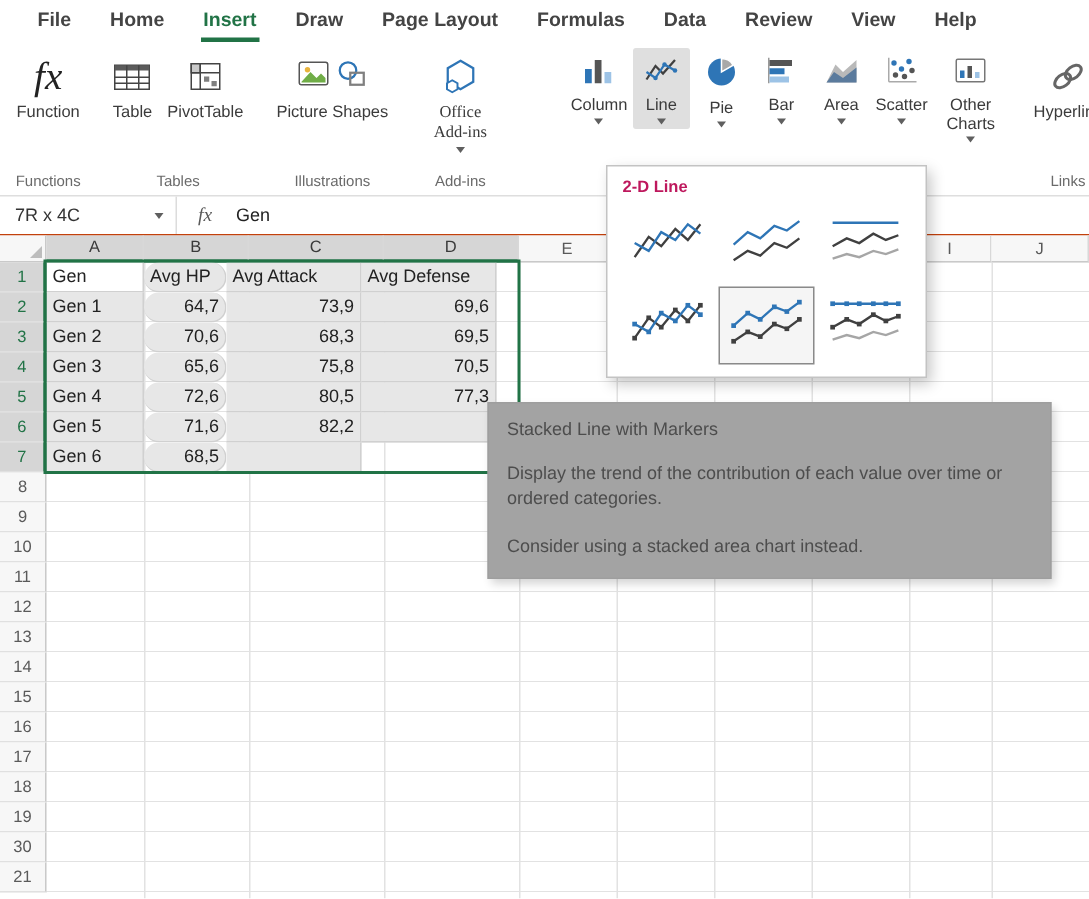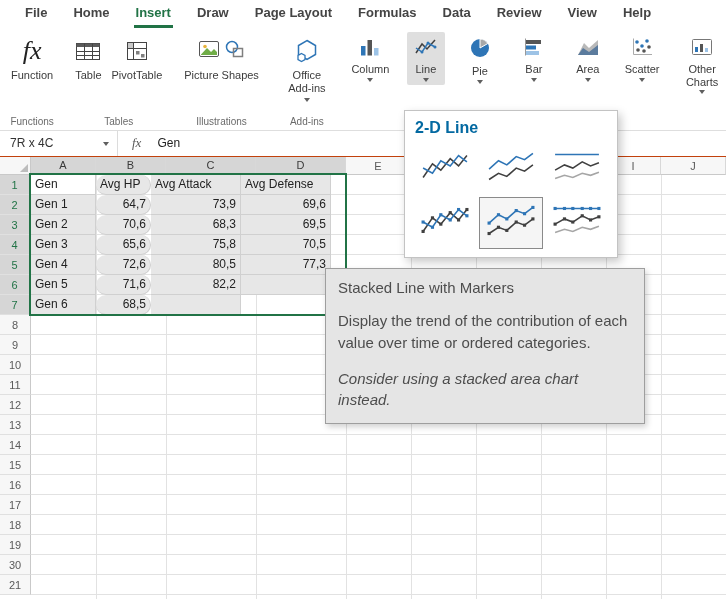--- a/index.html
+++ b/index.html
@@ -25,7 +25,7 @@
   .bigbtn{display:flex;flex-direction:column;align-items:center;gap:3px;
           padding:4px 5px;border-radius:2px;}
   .blabel{font-size:11px;color:#3B3B3B;text-align:center;line-height:1.2;white-space:nowrap;}
-  .blabel.wrap{white-space:normal;width:52px;}
+  .blabel.wrap{white-space:normal;width:52px;font-family:Liberation Serif, serif;}
   .fx-ic{font-family:"Liberation Serif",serif;font-style:italic;font-size:26px;
          color:#222;line-height:30px;height:30px;}
   .icbox{height:30px;display:flex;align-items:center;justify-content:center;}

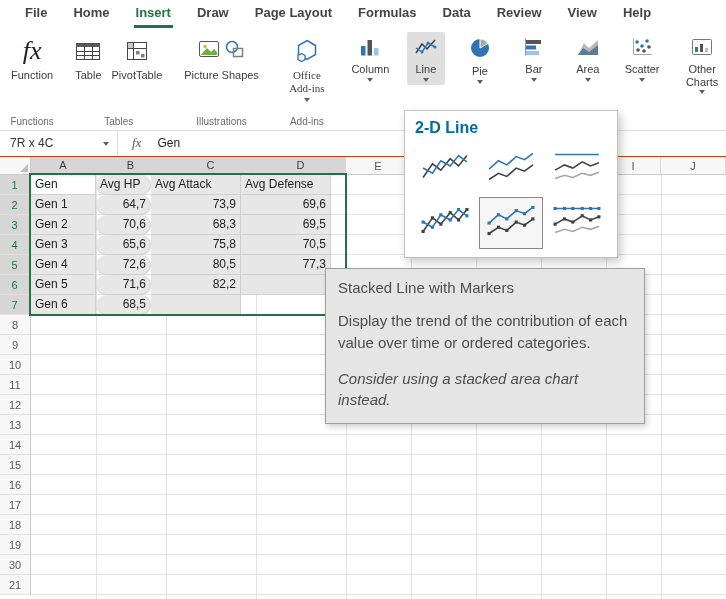--- a/index.html
+++ b/index.html
@@ -32,7 +32,7 @@
   .two-ic{height:30px;display:flex;align-items:center;gap:4px;}
   .chev{width:0;height:0;border-left:3.5px solid transparent;border-right:3.5px solid transparent;
         border-top:4px solid #5F5F5F;display:inline-block;}
-  .chart-btns{display:flex;align-items:flex-start;gap:16px;}
+  .chart-btns{display:flex;align-items:flex-start;gap:2px;margin-left:29px;}
   .chartbtn{display:flex;flex-direction:column;align-items:center;gap:2px;
             padding:5px 4px 3px;border-radius:2px;min-width:30px;}
   .chartbtn.active{background:#DFDFDF;}

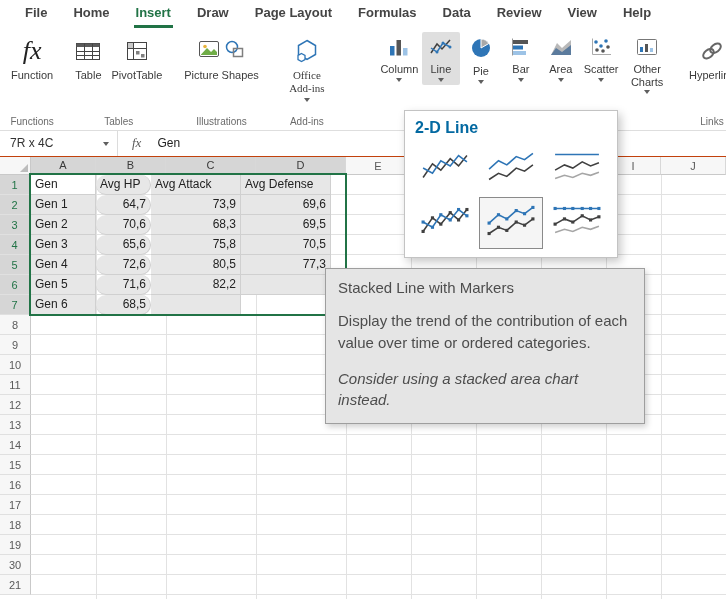--- a/index.html
+++ b/index.html
@@ -93,7 +93,7 @@
   .chart-panel{position:absolute;left:404px;top:110px;width:214px;background:#fff;
                border:1px solid #C3C3C3;box-shadow:3px 4px 9px rgba(0,0,0,.22);
                z-index:40;padding-bottom:8px;box-sizing:border-box;}
-  .cp-title{font-size:16px;font-weight:700;color:#0369a1;padding:8px 10px 6px;}
+  .cp-title{font-size:11px;font-weight:700;color:#be185d;padding:8px 10px 6px;}
   .cp-grid{display:grid;grid-template-columns:repeat(3,64px);gap:2px;padding:0 6px;justify-content:center;}
   .cp-item{height:52px;display:flex;align-items:center;justify-content:center;
            border:1px solid transparent;box-sizing:border-box;}

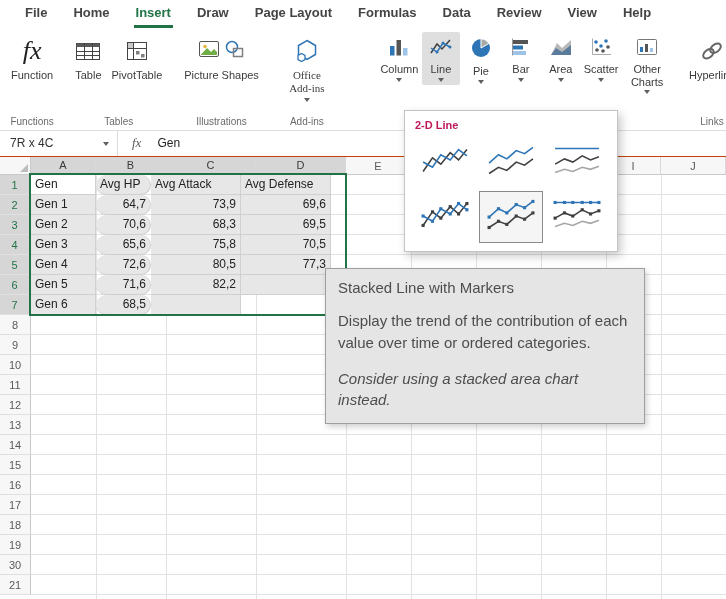--- a/index.html
+++ b/index.html
@@ -103,9 +103,9 @@
   .mdark{fill:#404040;} .mblue{fill:#2E75B6;}
 
   
-  .screentip{position:absolute;left:325px;top:268px;width:320px;box-sizing:border-box;
-             background:#e5e5e5;border:1px solid #9E9E9E;box-shadow:2px 3px 6px rgba(0,0,0,.18);
-             padding:10px 12px 12px;z-index:50;font-size:15px;color:#4D4D4D;}
+  .screentip{position:absolute;left:325px;top:268px;width:376px;box-sizing:border-box;
+             background:#a3a3a3;border:1px solid #9E9E9E;box-shadow:2px 3px 6px rgba(0,0,0,.18);
+             padding:10px 12px 12px;z-index:50;font-size:12px;color:#4D4D4D;}
   .st-title{margin-bottom:14px;}
   .st-body{margin-bottom:14px;line-height:1.45;}
   .st-note{line-height:1.45;font-style:italic;}

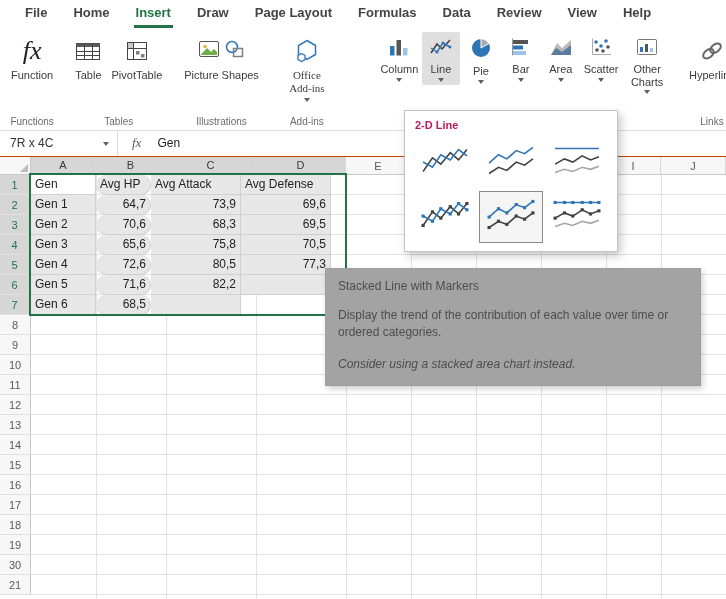--- a/index.html
+++ b/index.html
@@ -108,7 +108,7 @@
              padding:10px 12px 12px;z-index:50;font-size:12px;color:#4D4D4D;}
   .st-title{margin-bottom:14px;}
   .st-body{margin-bottom:14px;line-height:1.45;}
-  .st-note{line-height:1.45;font-style:italic;}
+  .st-note{line-height:1.45;}
 </style>
 </head>
 <body>

